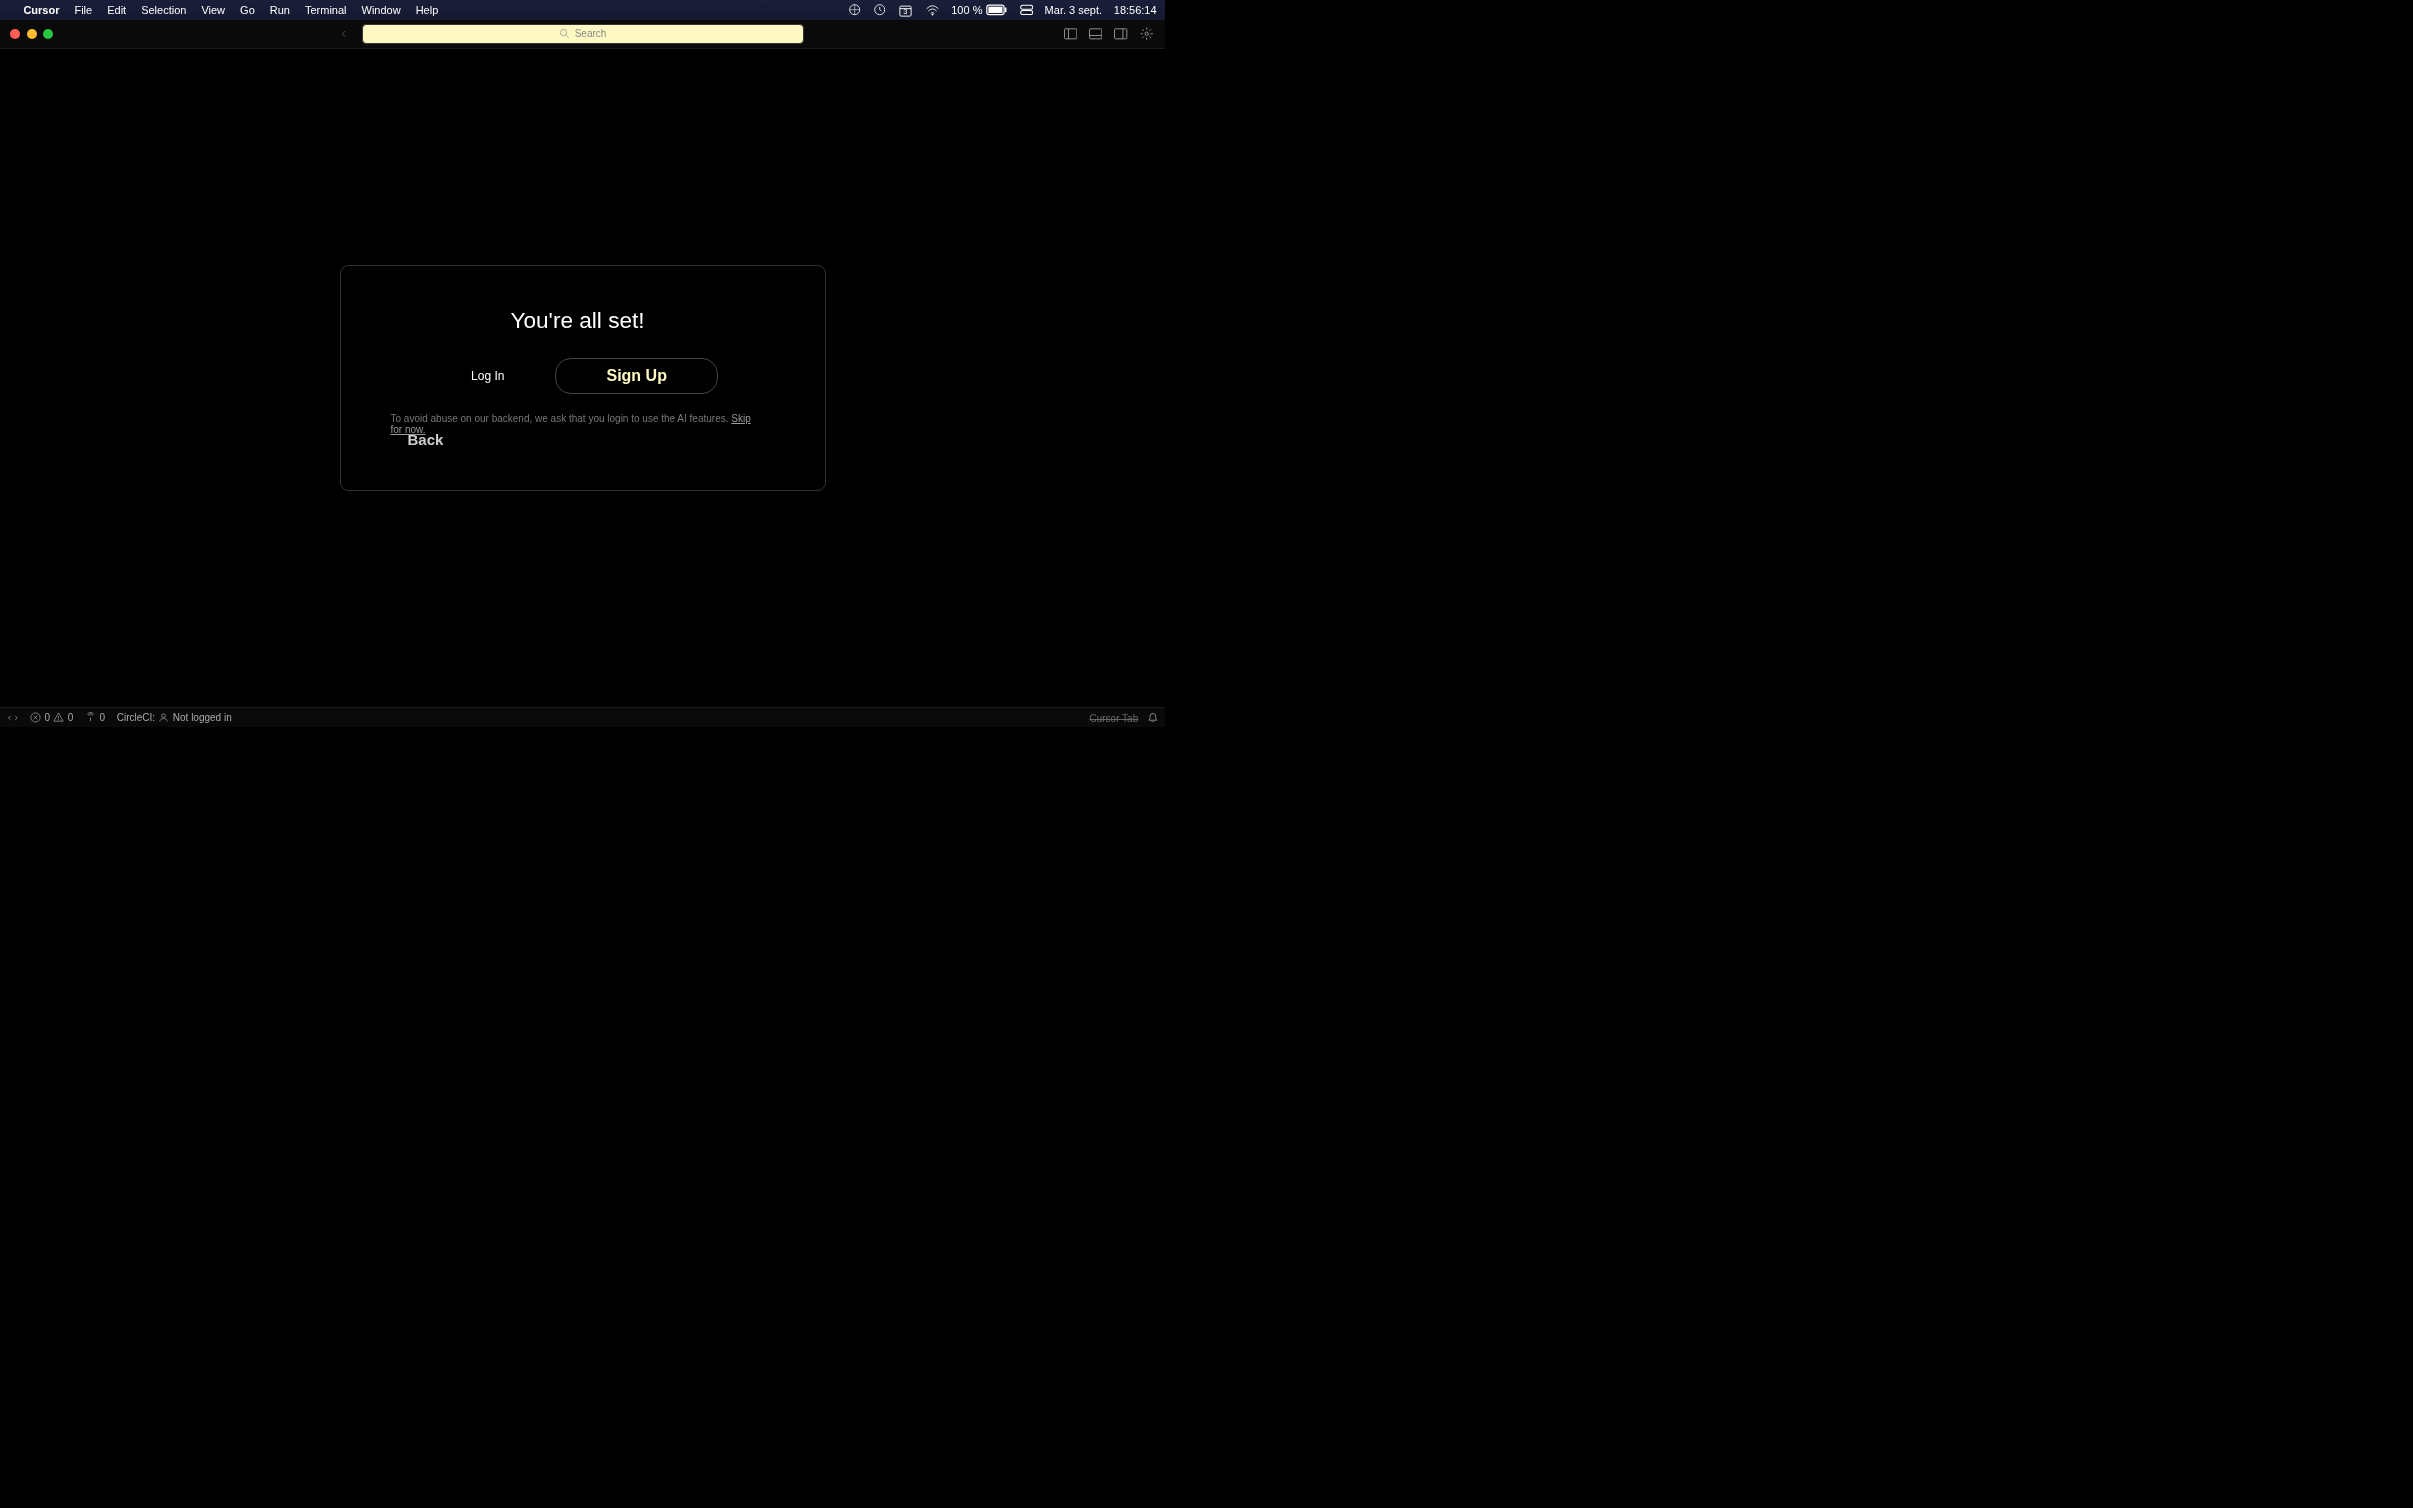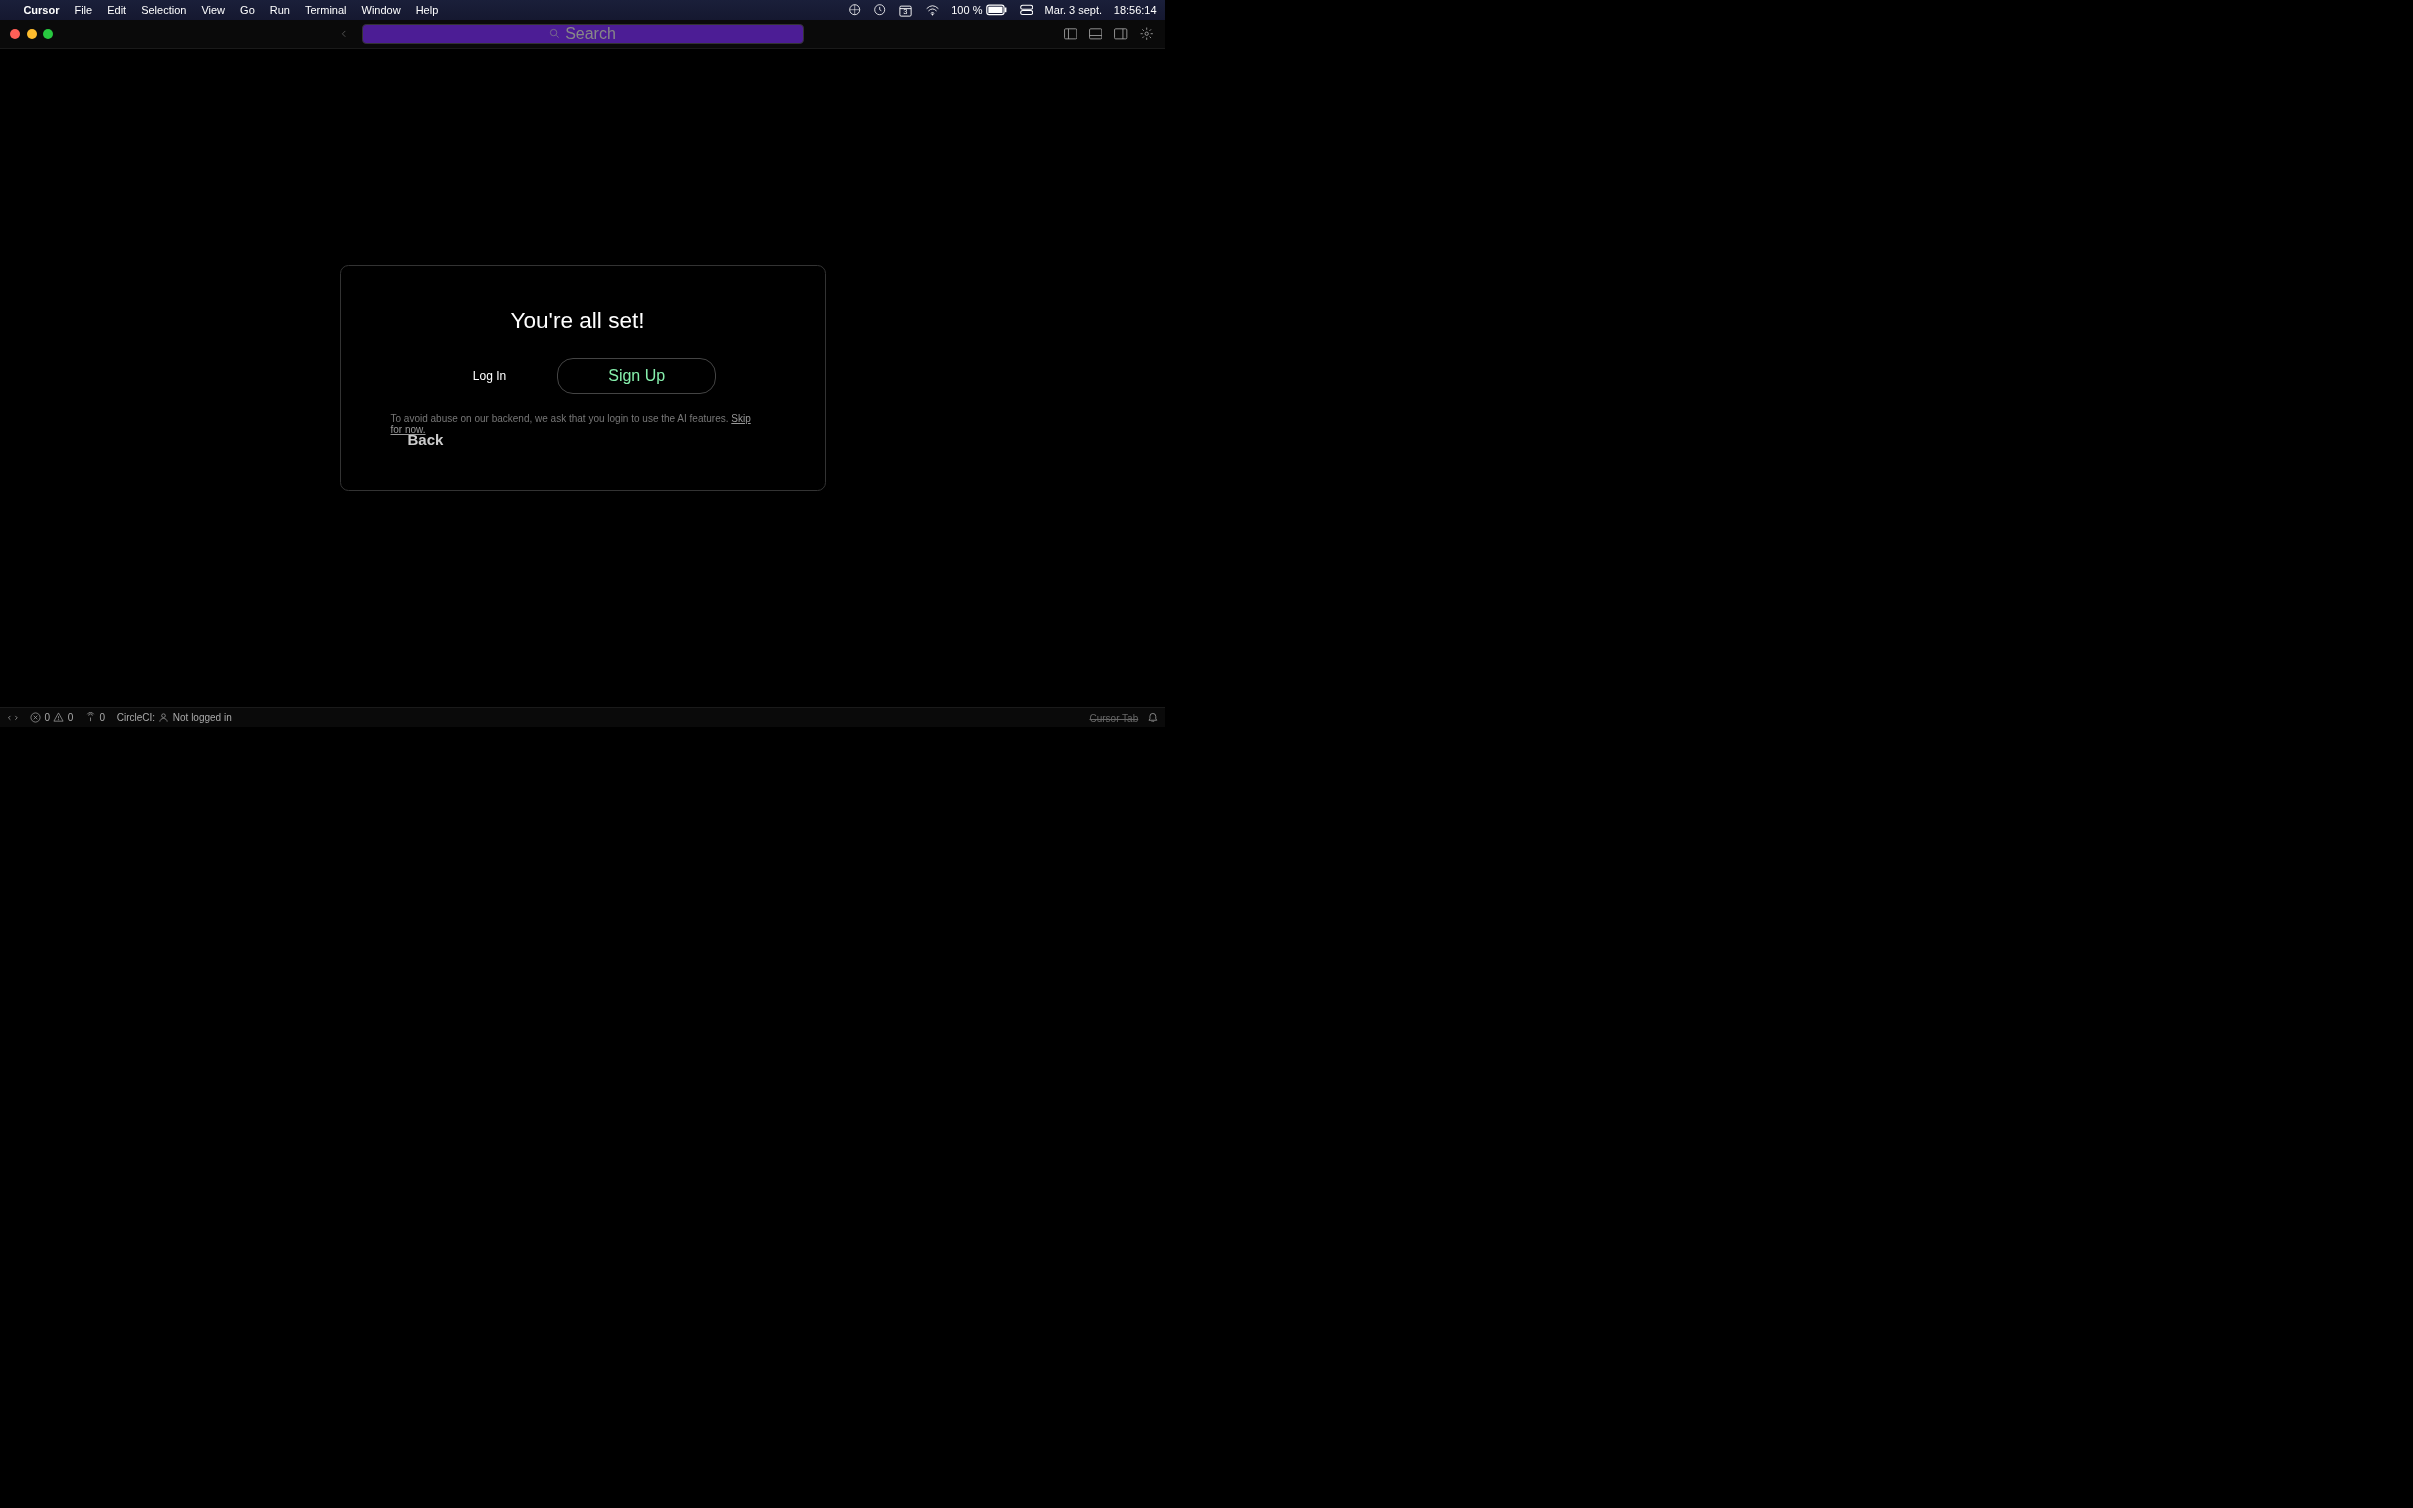--- a/index.html
+++ b/index.html
@@ -111,7 +111,7 @@
       transform: translateX(-50%);
       width: 442px;
       height: 20px;
-      background: #4c1d95;
+      background: #fef9c3;
       border: 0.8px solid #333;
       border-radius: 4.2px;
       display: flex;
@@ -119,7 +119,7 @@
       justify-content: center;
       gap: 5px;
       color: #888;
-      font-size: 16px;
+      font-size: 10px;
     }
 
     .right-toolbar {

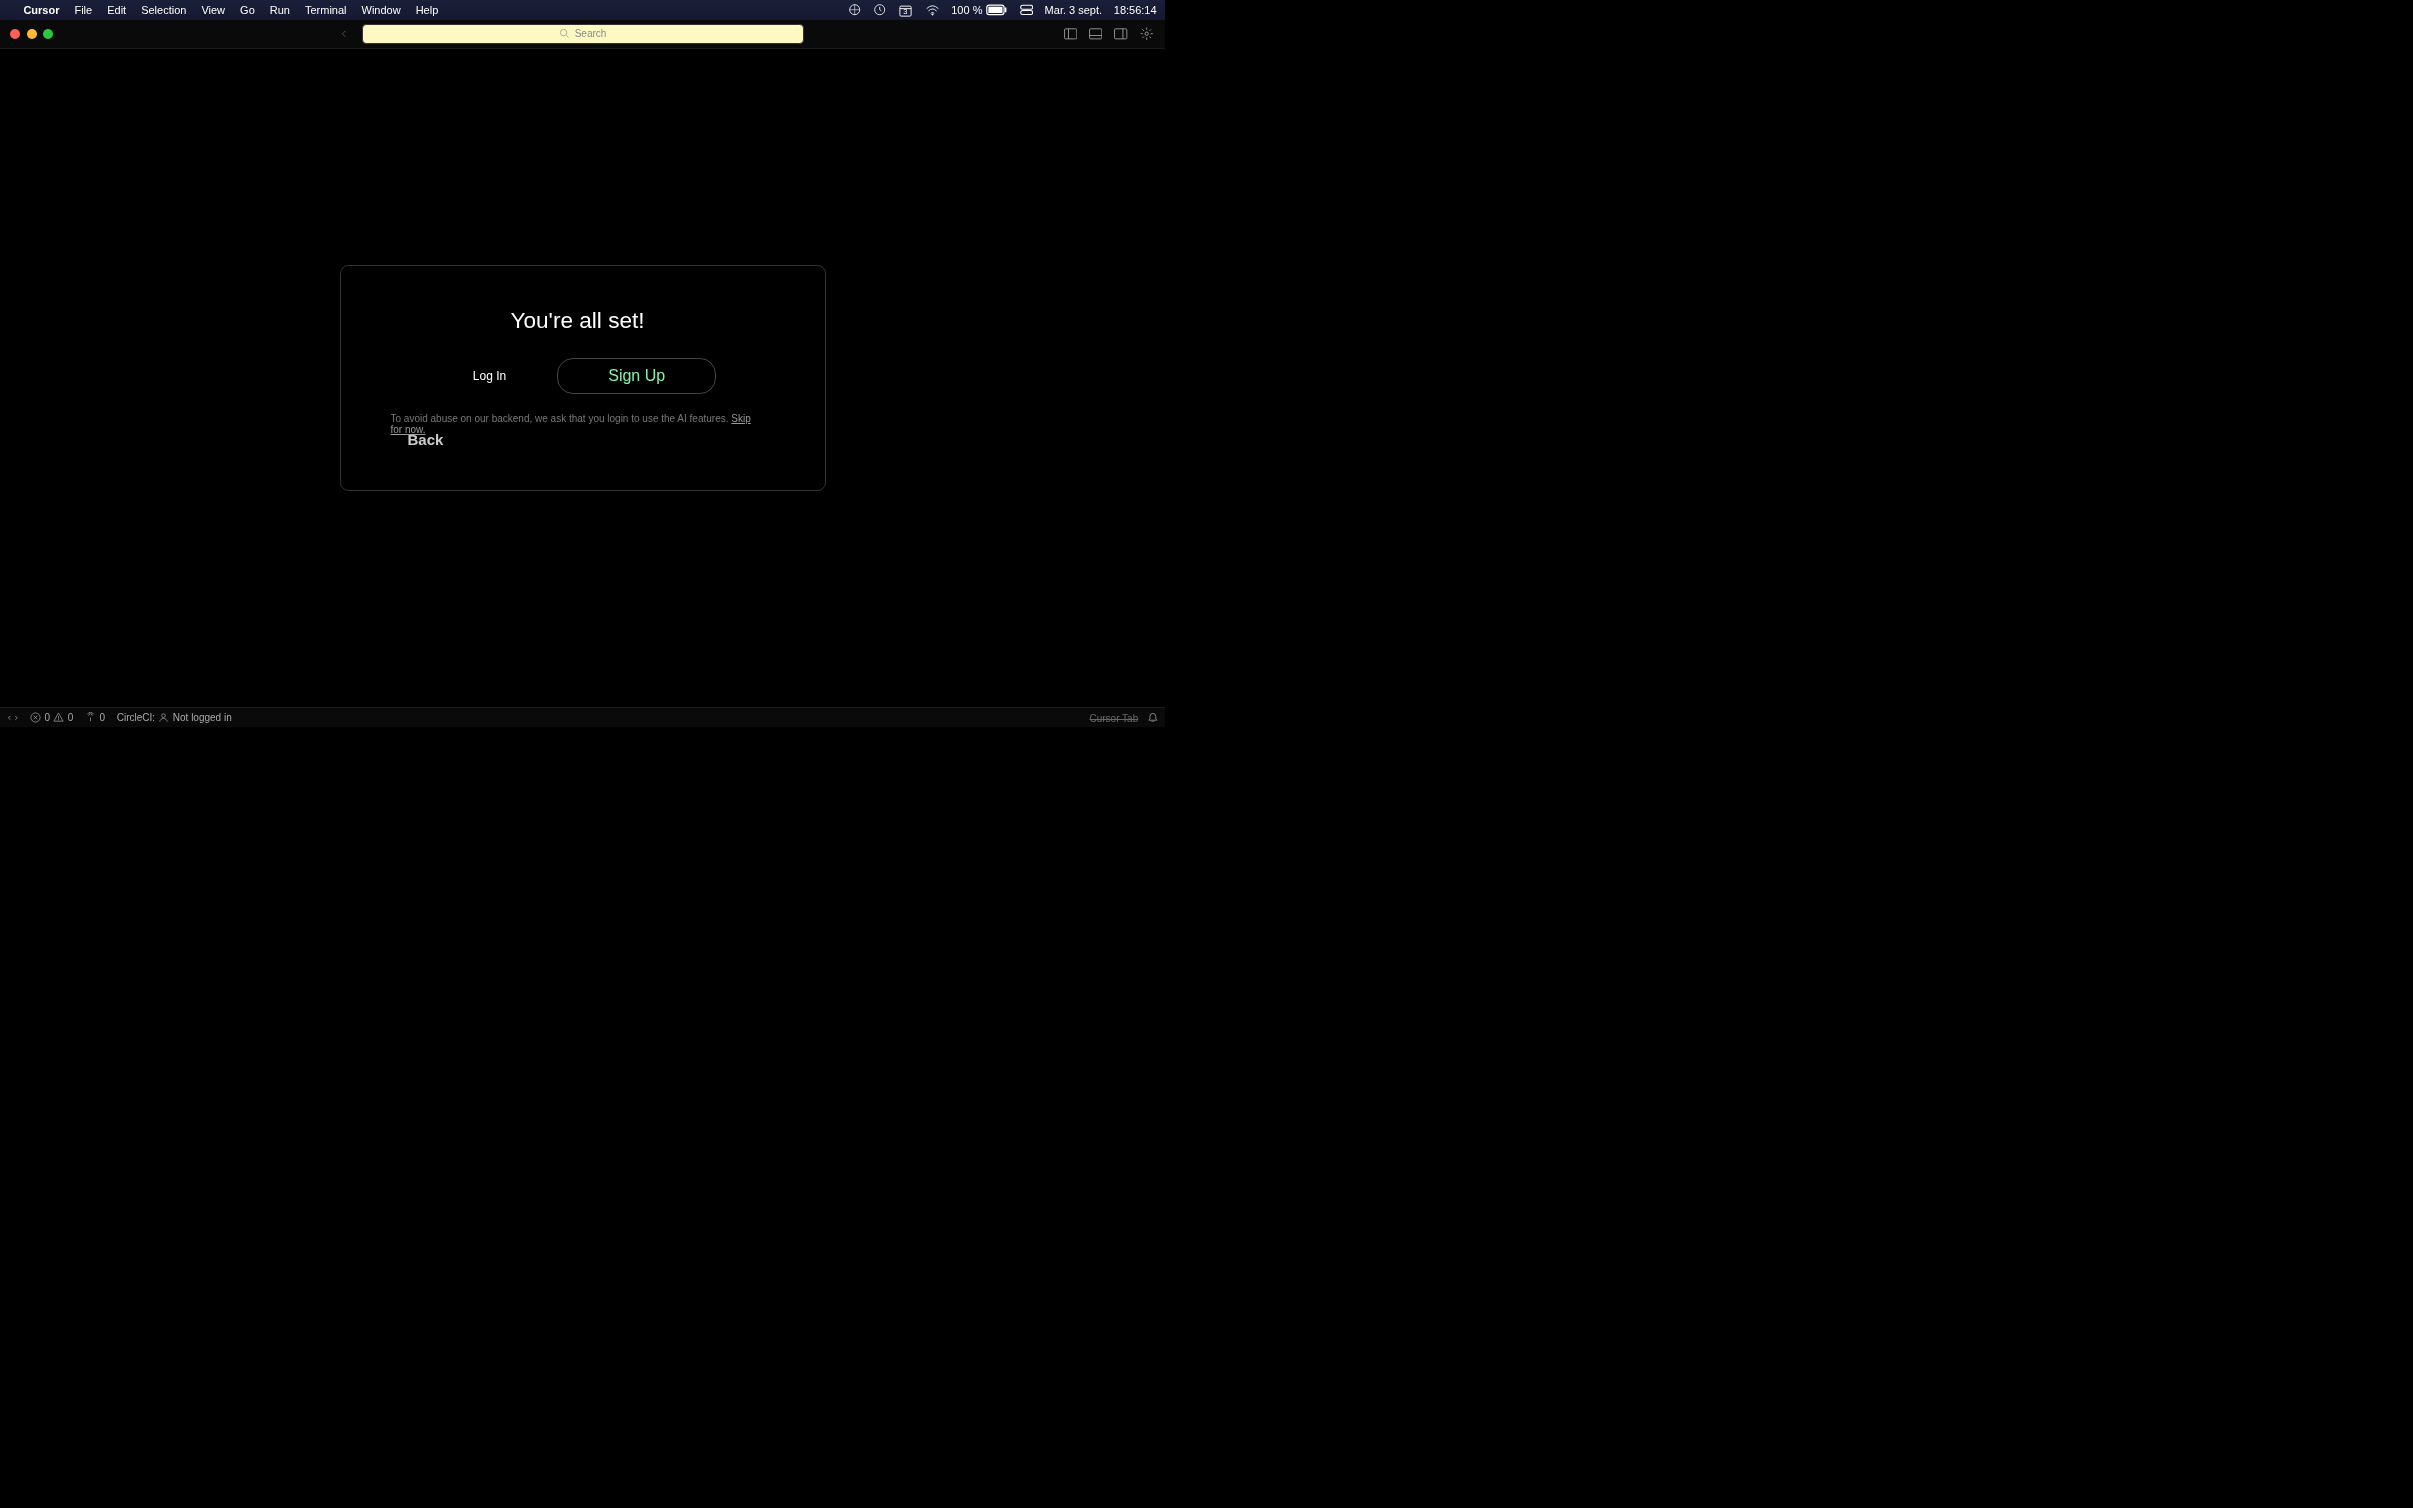--- a/index.html
+++ b/index.html
@@ -189,8 +189,8 @@
 
     .signup-btn {
       font-size: 16px;
-      font-weight: 400;
-      color: #86efac;
+      font-weight: 700;
+      color: #fef9c3;
       padding: 8.4px 50px;
       cursor: pointer;
       background: transparent;

